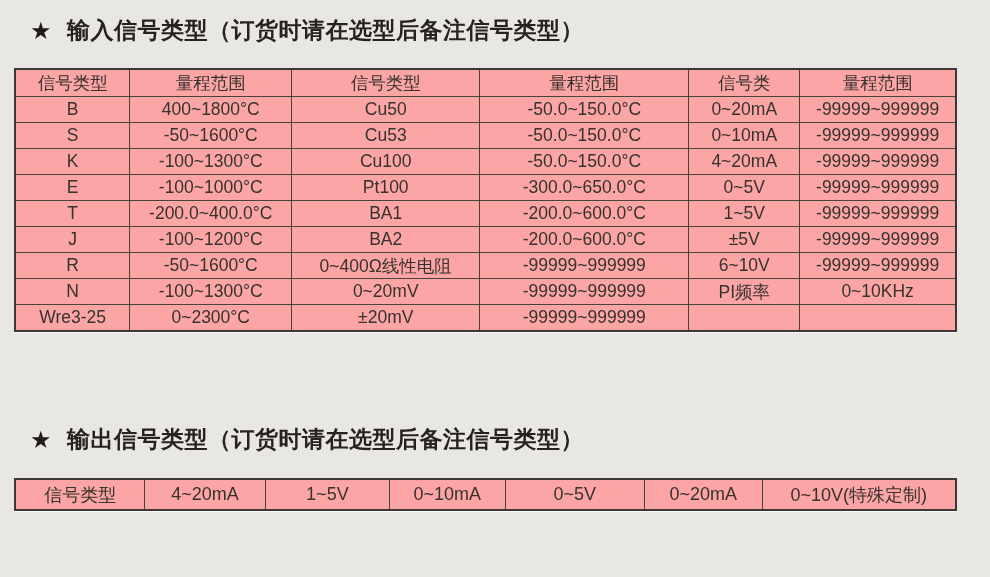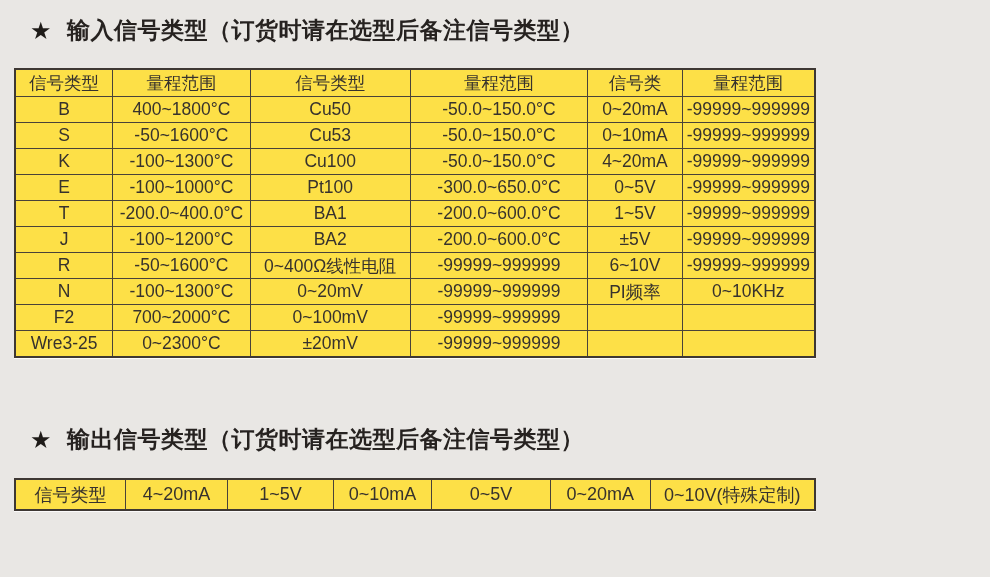--- a/index.html
+++ b/index.html
@@ -40,10 +40,10 @@
   table.spec {
     position: absolute;
     left: 14px;
-    width: 802px;
+    width: 943px;
     border-collapse: collapse;
     table-layout: fixed;
-    background: #fde047;
+    background: #fca5a5;
     border: 2px solid #3e3833;
     box-shadow: 0 1px 0 rgba(255,255,255,0.8);
   }

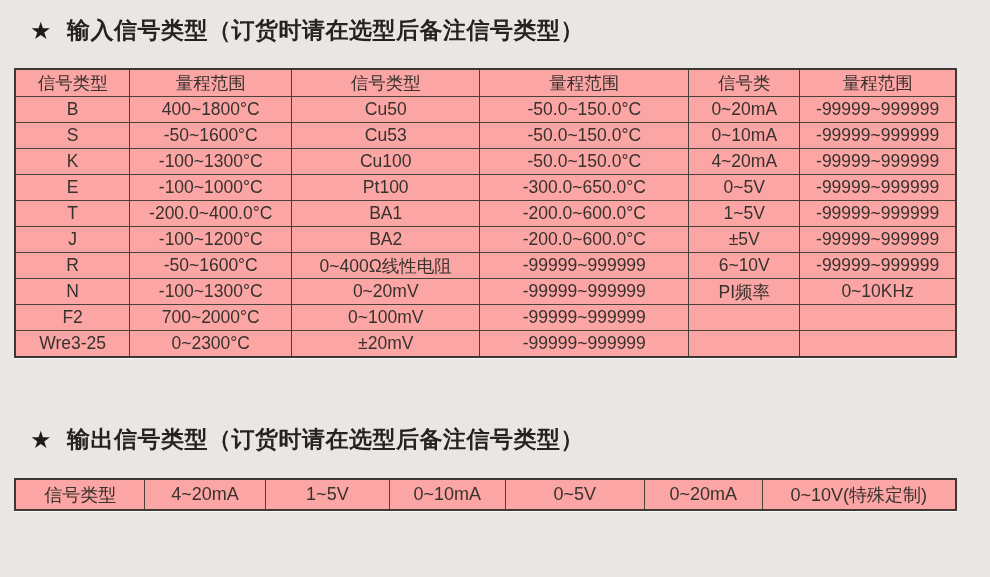--- a/index.html
+++ b/index.html
@@ -160,14 +160,6 @@
           <td>0~10KHz</td>
         </tr>
         <tr>
-          <td>F2</td>
-          <td>700~2000°C</td>
-          <td>0~100mV</td>
-          <td>-99999~999999</td>
-          <td></td>
-          <td></td>
-        </tr>
-        <tr>
           <td>Wre3-25</td>
           <td>0~2300°C</td>
           <td>±20mV</td>

